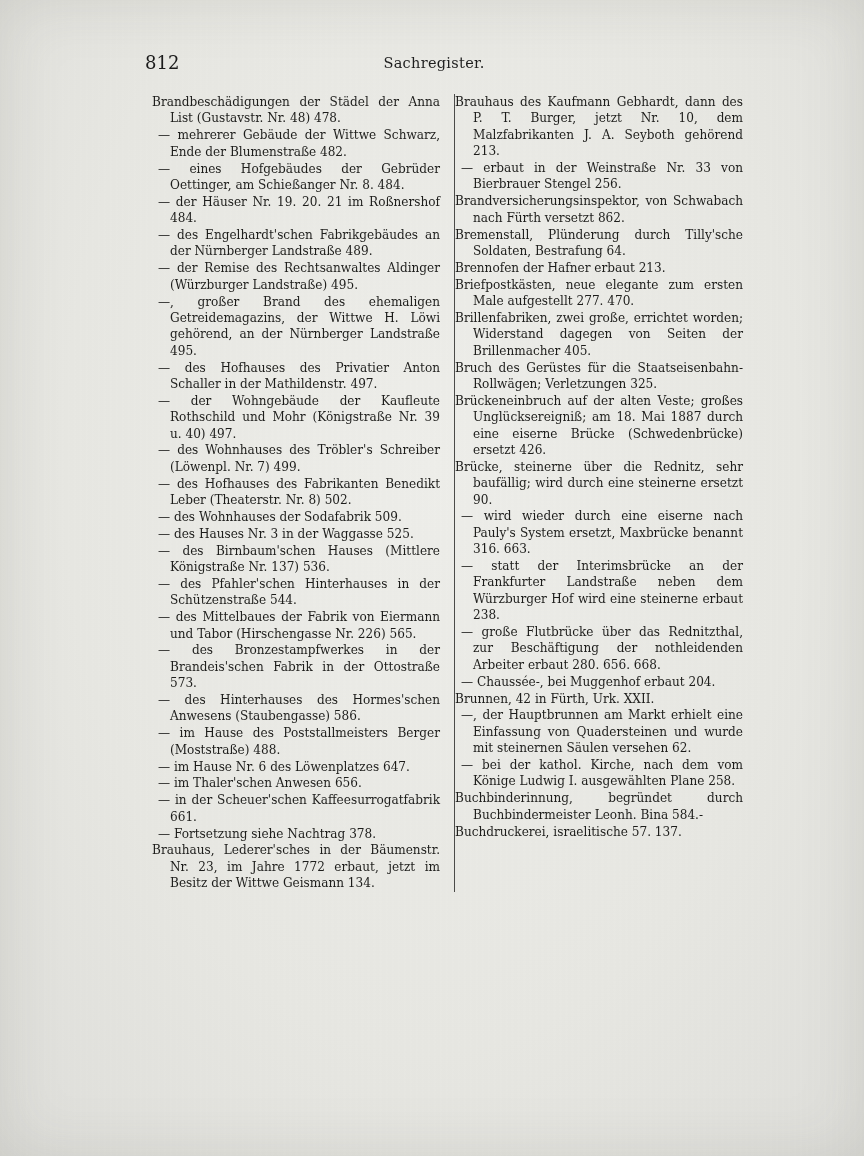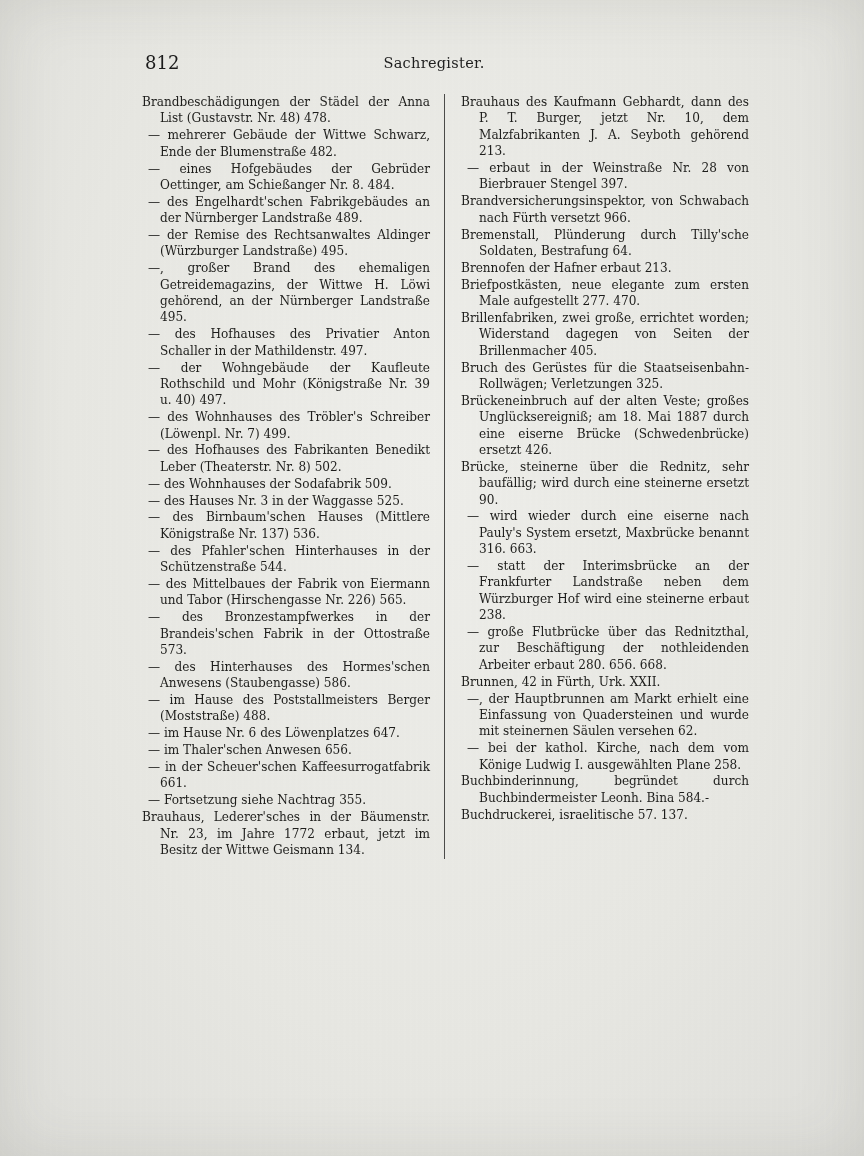--- a/index.html
+++ b/index.html
@@ -74,7 +74,7 @@
     position: relative;
     display: flex;
     width: 660px;
-    margin-left: 38px;
+    margin-left: 48px;
   }
   .col {
     width: 288px;

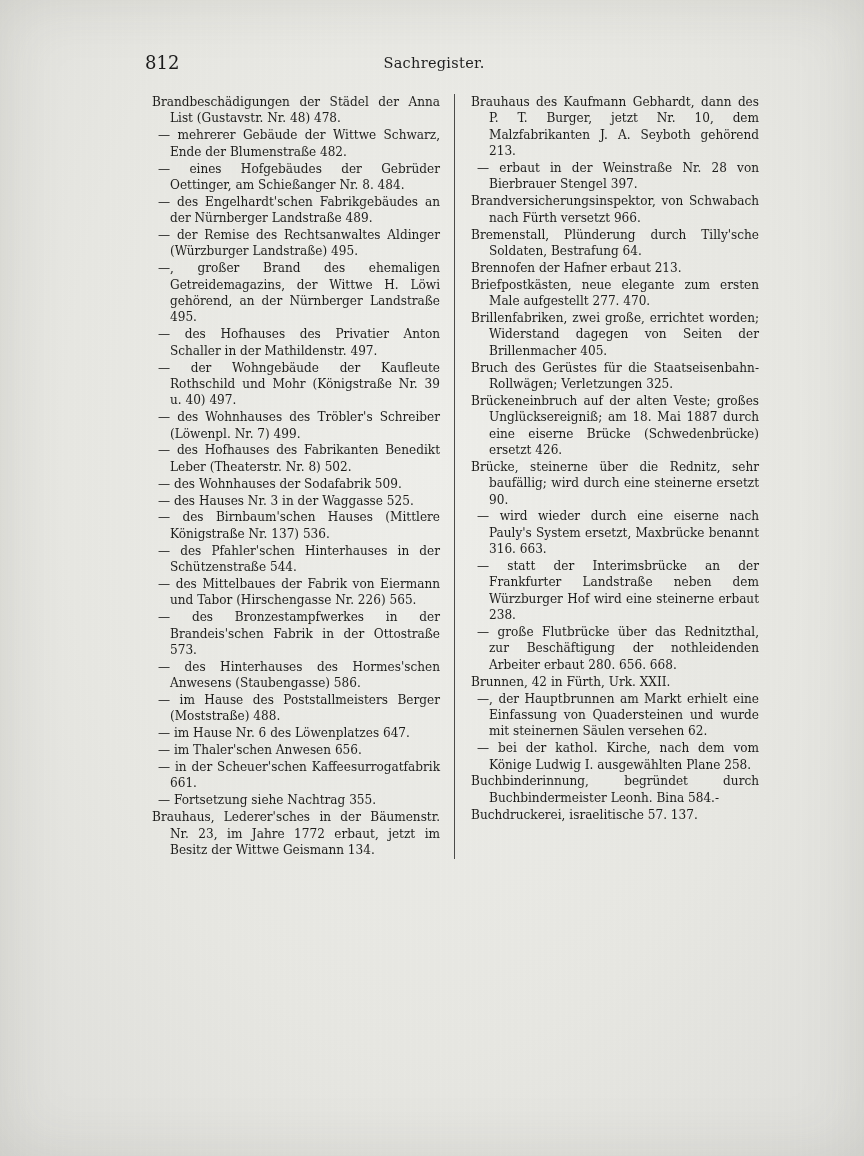--- a/index.html
+++ b/index.html
@@ -87,7 +87,6 @@
     padding-right: 14px;
   }
   .col.right {
-    padding-left: 16px;
     border-left: 1.5px solid #4b4b49;
   }
   .entry {

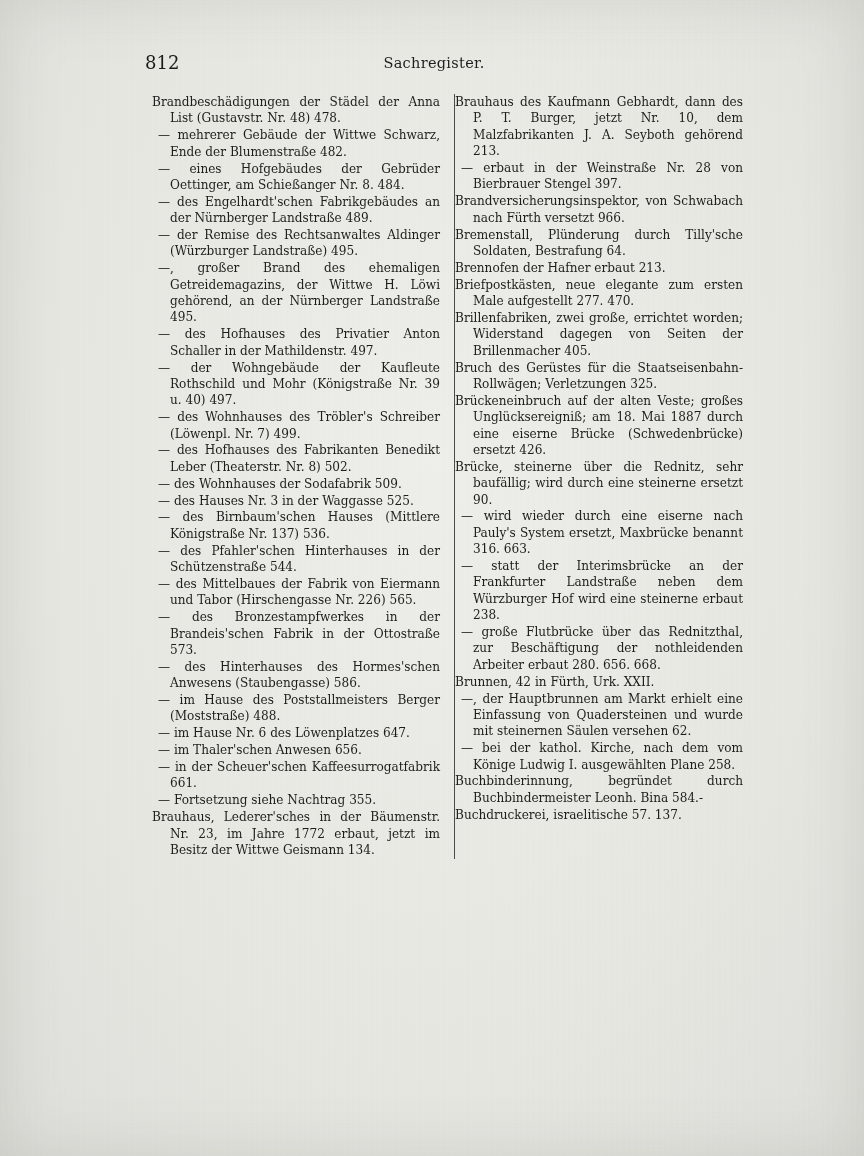--- a/index.html
+++ b/index.html
@@ -152,7 +152,7 @@
 
       <div class="col right fraktur">
         <p class="entry">Brauhaus des Kaufmann Gebhardt, dann des P. T. Burger, jetzt Nr. 10, dem Malzfabrikanten J. A. Seyboth gehörend 213.</p>
-        <p class="entry sub">— erbaut in der Weinstraße Nr. 28 von Bierbrauer Stengel 397.</p>
+        <p class="entry sub">— erbaut in der Weinstraße Nr. 33 von Bierbrauer Stengel 256.</p>
         <p class="entry">Brandversicherungsinspektor, von Schwabach nach Fürth versetzt 966.</p>
         <p class="entry">Bremenstall, Plünderung durch Tilly'sche Soldaten, Bestrafung 64.</p>
         <p class="entry">Brennofen der Hafner erbaut 213.</p>

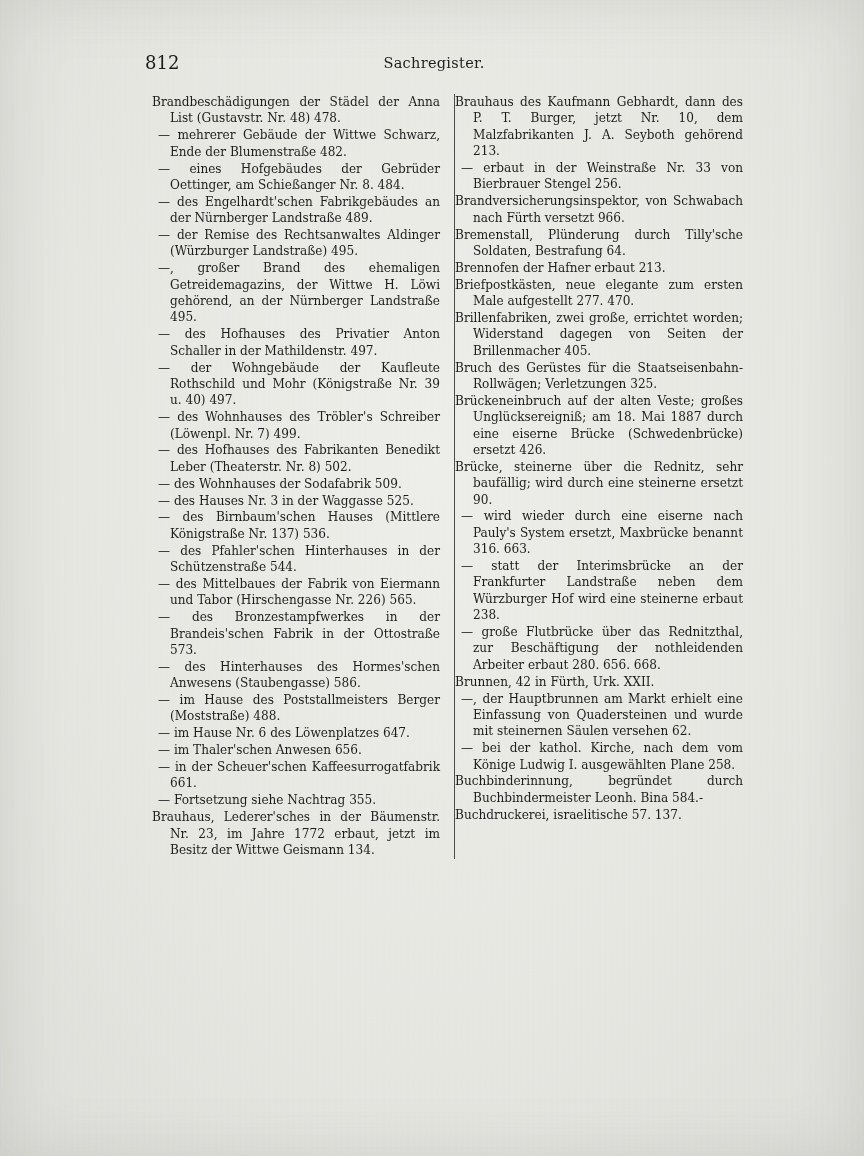--- a/index.html
+++ b/index.html
@@ -128,6 +128,7 @@
         <p class="entry">Brandbeschädigungen der Städel der Anna List (Gustavstr. Nr. 48) 478.</p>
         <p class="entry sub">— mehrerer Gebäude der Wittwe Schwarz, Ende der Blumenstraße 482.</p>
         <p class="entry sub">— eines Hofgebäudes der Gebrüder Oettinger, am Schießanger Nr. 8. 484.</p>
+        <p class="entry sub">— der Häuser Nr. 19. 20. 21 im Roßnershof 484.</p>
         <p class="entry sub">— des Engelhardt'schen Fabrikgebäudes an der Nürnberger Landstraße 489.</p>
         <p class="entry sub">— der Remise des Rechtsanwaltes Aldinger (Würzburger Landstraße) 495.</p>
         <p class="entry sub">—, großer Brand des ehemaligen Getreidemagazins, der Wittwe H. Löwi gehörend, an der Nürnberger Landstraße 495.</p>

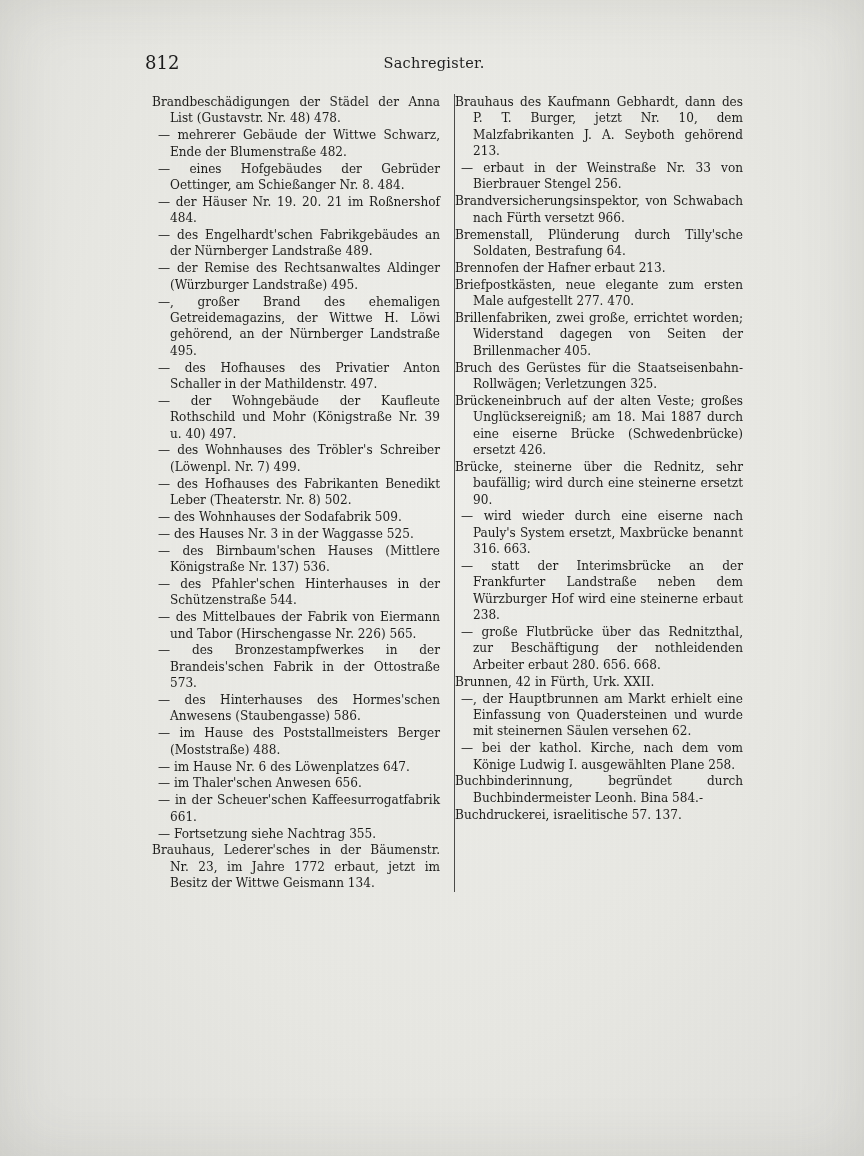--- a/index.html
+++ b/index.html
@@ -154,7 +154,7 @@
       <div class="col right fraktur">
         <p class="entry">Brauhaus des Kaufmann Gebhardt, dann des P. T. Burger, jetzt Nr. 10, dem Malzfabrikanten J. A. Seyboth gehörend 213.</p>
         <p class="entry sub">— erbaut in der Weinstraße Nr. 33 von Bierbrauer Stengel 256.</p>
-        <p class="entry">Brandversicherungsinspektor, von Schwabach nach Fürth versetzt 966.</p>
+        <p class="entry">Brandversicherungsinspektor, von Schwabach nach Fürth versetzt 862.</p>
         <p class="entry">Bremenstall, Plünderung durch Tilly'sche Soldaten, Bestrafung 64.</p>
         <p class="entry">Brennofen der Hafner erbaut 213.</p>
         <p class="entry">Briefpostkästen, neue elegante zum ersten Male aufgestellt 277. 470.</p>

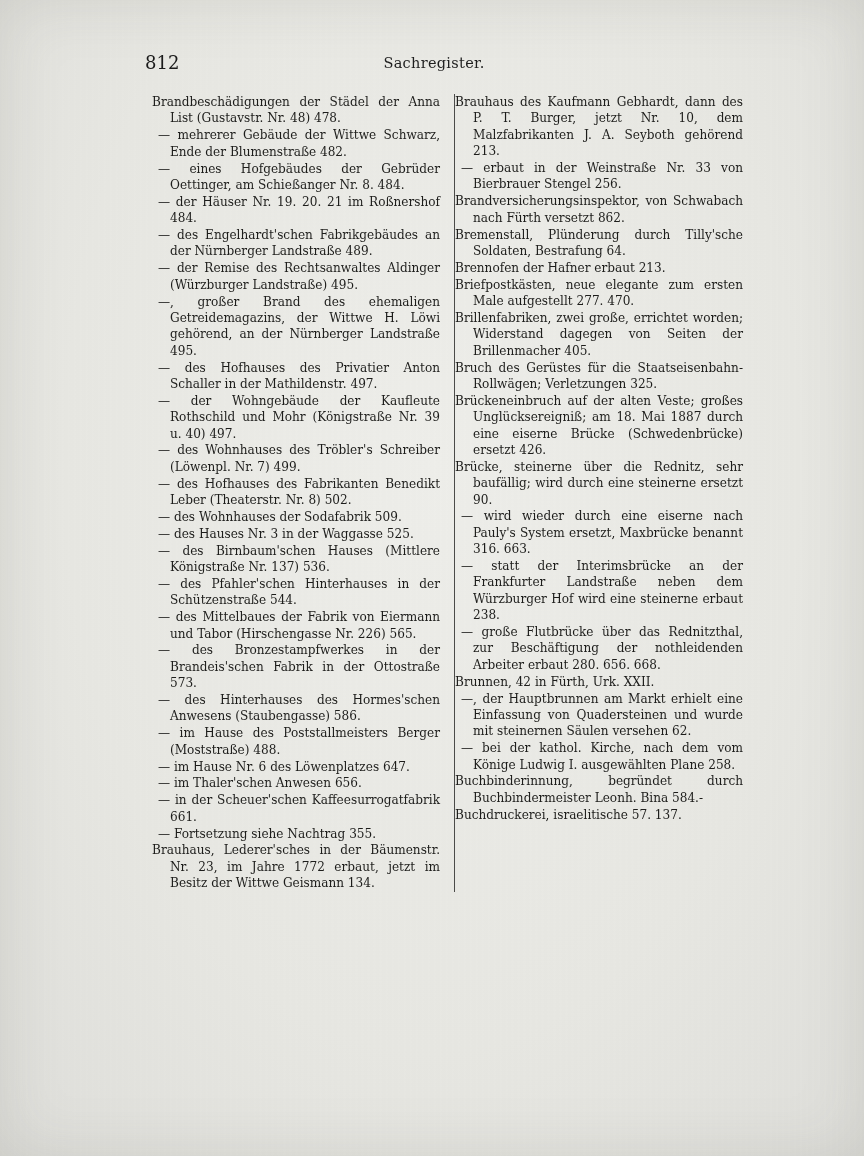--- a/index.html
+++ b/index.html
@@ -165,6 +165,7 @@
         <p class="entry sub">— wird wieder durch eine eiserne nach Pauly's System ersetzt, Maxbrücke benannt 316. 663.</p>
         <p class="entry sub">— statt der Interimsbrücke an der Frankfurter Landstraße neben dem Würzburger Hof wird eine steinerne erbaut 238.</p>
         <p class="entry sub">— große Flutbrücke über das Rednitzthal, zur Beschäftigung der nothleidenden Arbeiter erbaut 280. 656. 668.</p>
+        <p class="entry sub">— Chaussée-, bei Muggenhof erbaut 204.</p>
         <p class="entry">Brunnen, 42 in Fürth, Urk. XXII.</p>
         <p class="entry sub">—, der Hauptbrunnen am Markt erhielt eine Einfassung von Quadersteinen und wurde mit steinernen Säulen versehen 62.</p>
         <p class="entry sub">— bei der kathol. Kirche, nach dem vom Könige Ludwig I. ausgewählten Plane 258.</p>

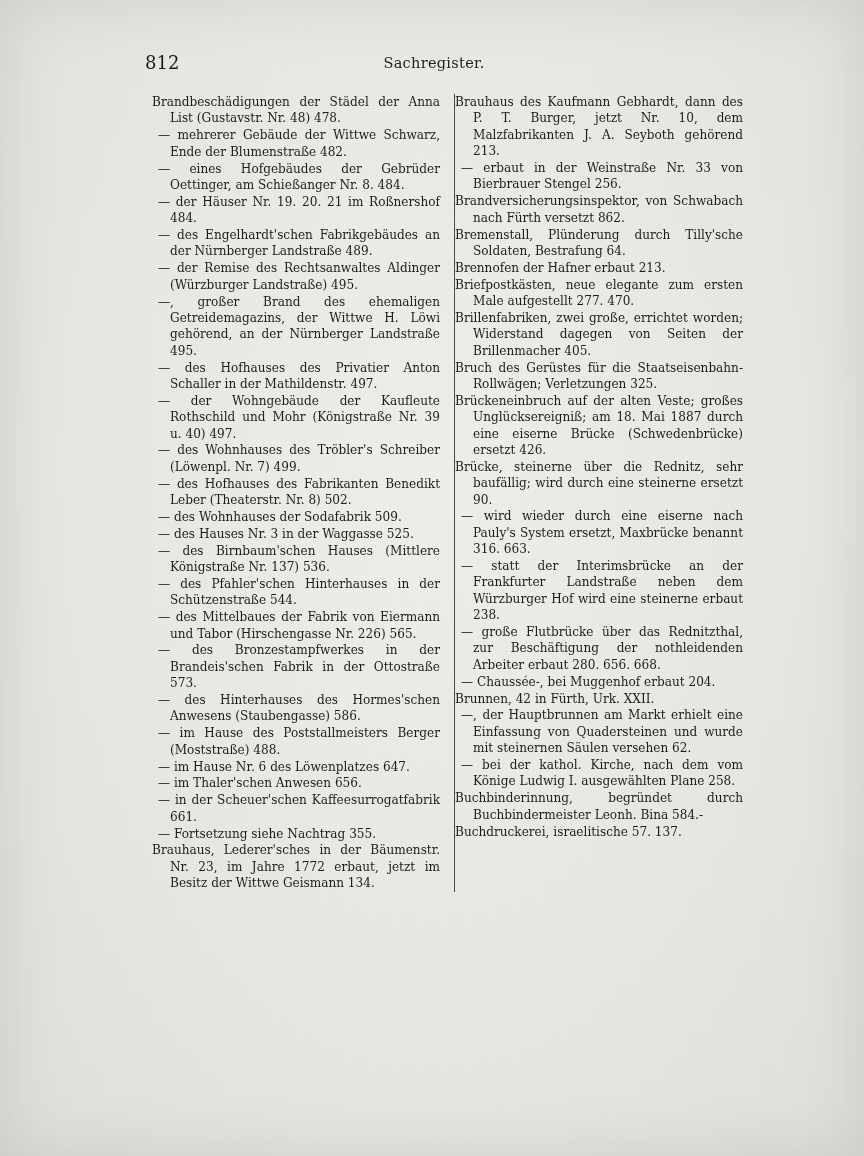--- a/index.html
+++ b/index.html
@@ -147,7 +147,7 @@
         <p class="entry sub">— im Hause Nr. 6 des Löwenplatzes 647.</p>
         <p class="entry sub">— im Thaler'schen Anwesen 656.</p>
         <p class="entry sub">— in der Scheuer'schen Kaffeesurrogatfabrik 661.</p>
-        <p class="entry sub">— Fortsetzung siehe Nachtrag 355.</p>
+        <p class="entry sub">— Fortsetzung siehe Nachtrag 378.</p>
         <p class="entry">Brauhaus, Lederer'sches in der Bäumenstr. Nr. 23, im Jahre 1772 erbaut, jetzt im Besitz der Wittwe Geismann 134.</p>
       </div>
 

